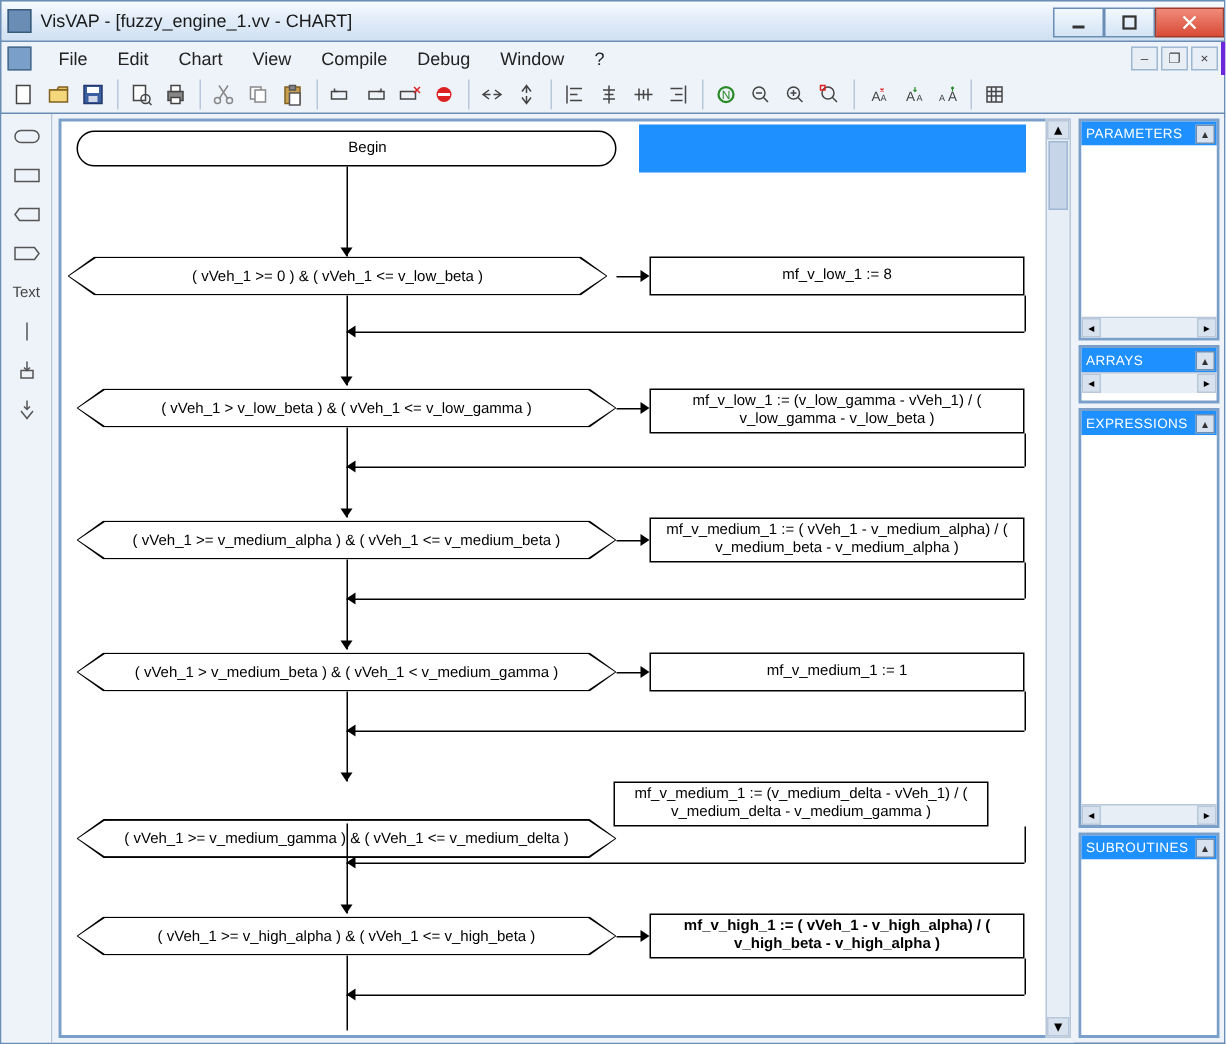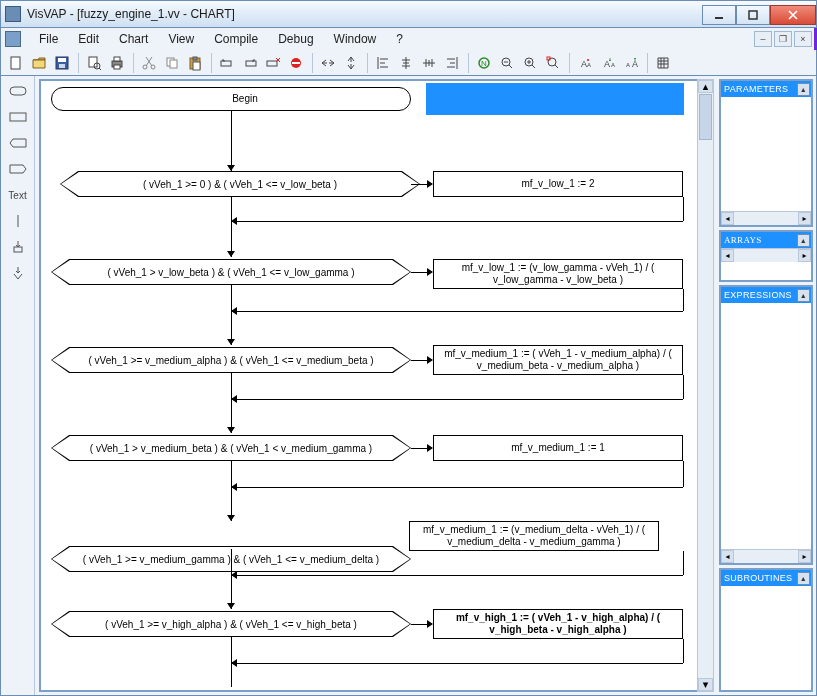--- a/index.html
+++ b/index.html
@@ -473,7 +473,7 @@
         <div class="arrow-v" style="left:190px;top:30px;height:60px;"></div>
         <div class="ah" style="left:186px;top:84px;"></div>
 
-        <div class="dec-wrap" style="left:19px;top:90px;width:360px;height:26px;">
+        <div class="dec-wrap" style="left:4px;top:90px;width:360px;height:26px;">
           <div class="outer"></div>
             <div class="inner">( vVeh_1 &gt;= 0 ) &amp; ( vVeh_1 &lt;= v_low_beta )</div>
         </div>

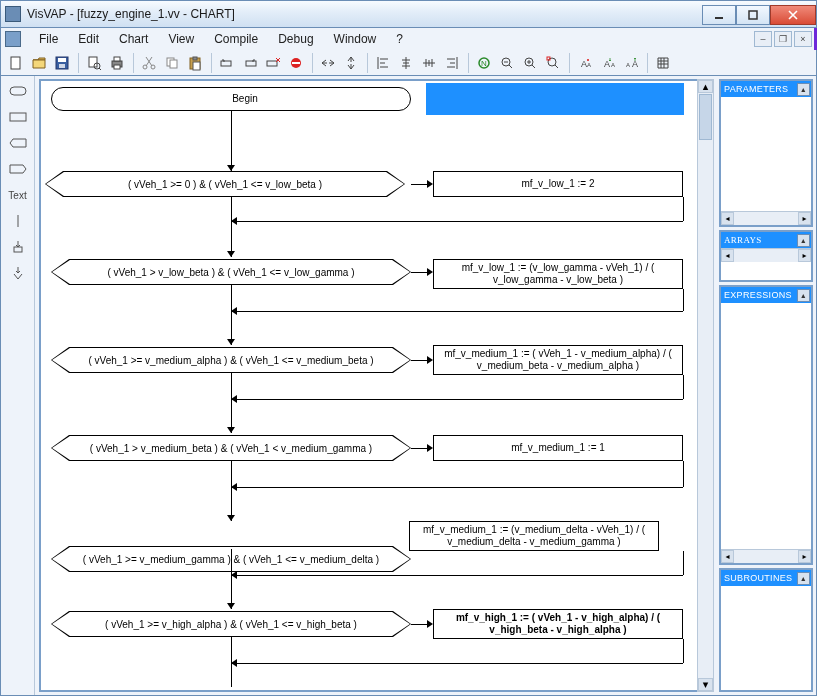--- a/index.html
+++ b/index.html
@@ -479,7 +479,7 @@
         </div>
         <div class="arrow-h" style="left:370px;top:103px;width:20px;"></div>
         <div class="ar" style="left:386px;top:99px;"></div>
-        <div class="node" style="left:392px;top:90px;width:250px;height:26px;">mf_v_low_1 := 2</div>
+        <div class="node" style="left:392px;top:90px;width:250px;height:26px;">mf_v_low_1 := 8</div>
         <div class="arrow-v" style="left:642px;top:116px;height:24px;"></div>
         <div class="arrow-h" style="left:190px;top:140px;width:452px;"></div>
         <div class="al" style="left:190px;top:136px;"></div>

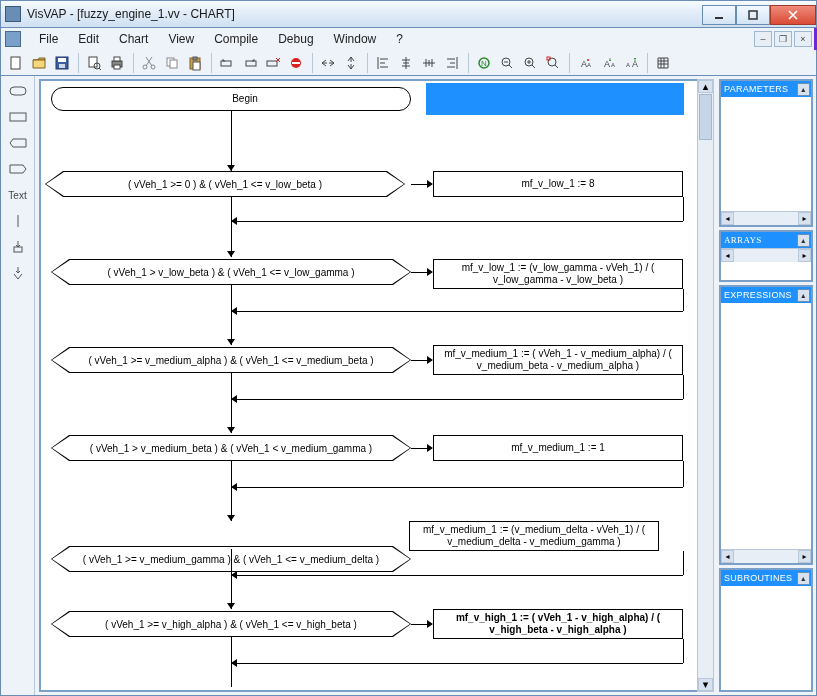--- a/index.html
+++ b/index.html
@@ -208,7 +208,7 @@
   }
   .panel-hscroll .hbtn{width:13px;border:1px solid #b8c8da;background:#d8e2ee;display:flex;align-items:center;justify-content:center;font-size:8px;}
   .panel-hscroll .track{flex:1;}
-  .p1{height:148px;} .p2{height:52px;font-family:Liberation Serif, serif;} .p3{height:280px;} .p4{flex:1;}
+  .p1{height:148px;} .p2{height:39px;} .p3{height:280px;} .p4{flex:1;}
 
 </style>
 </head>

